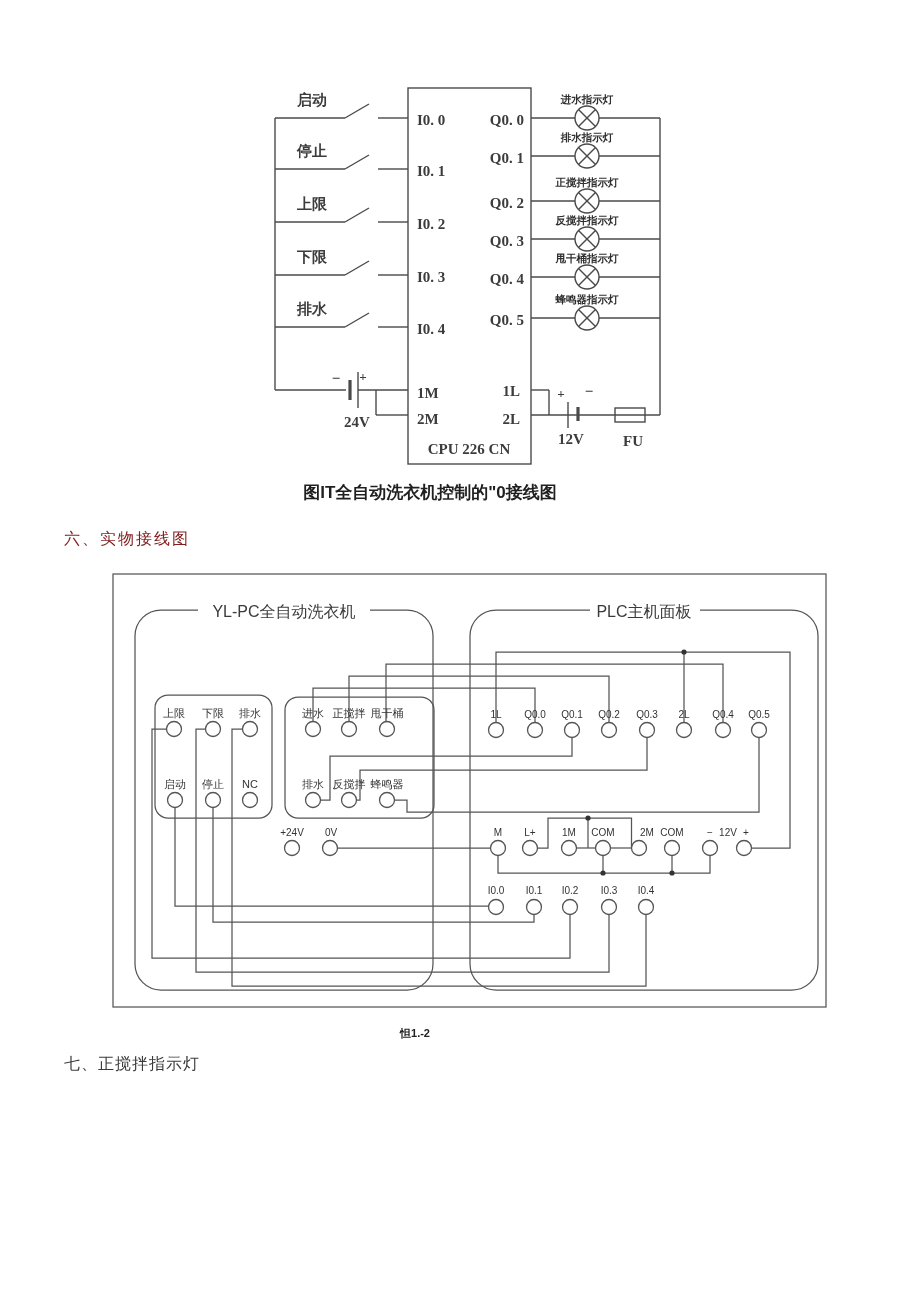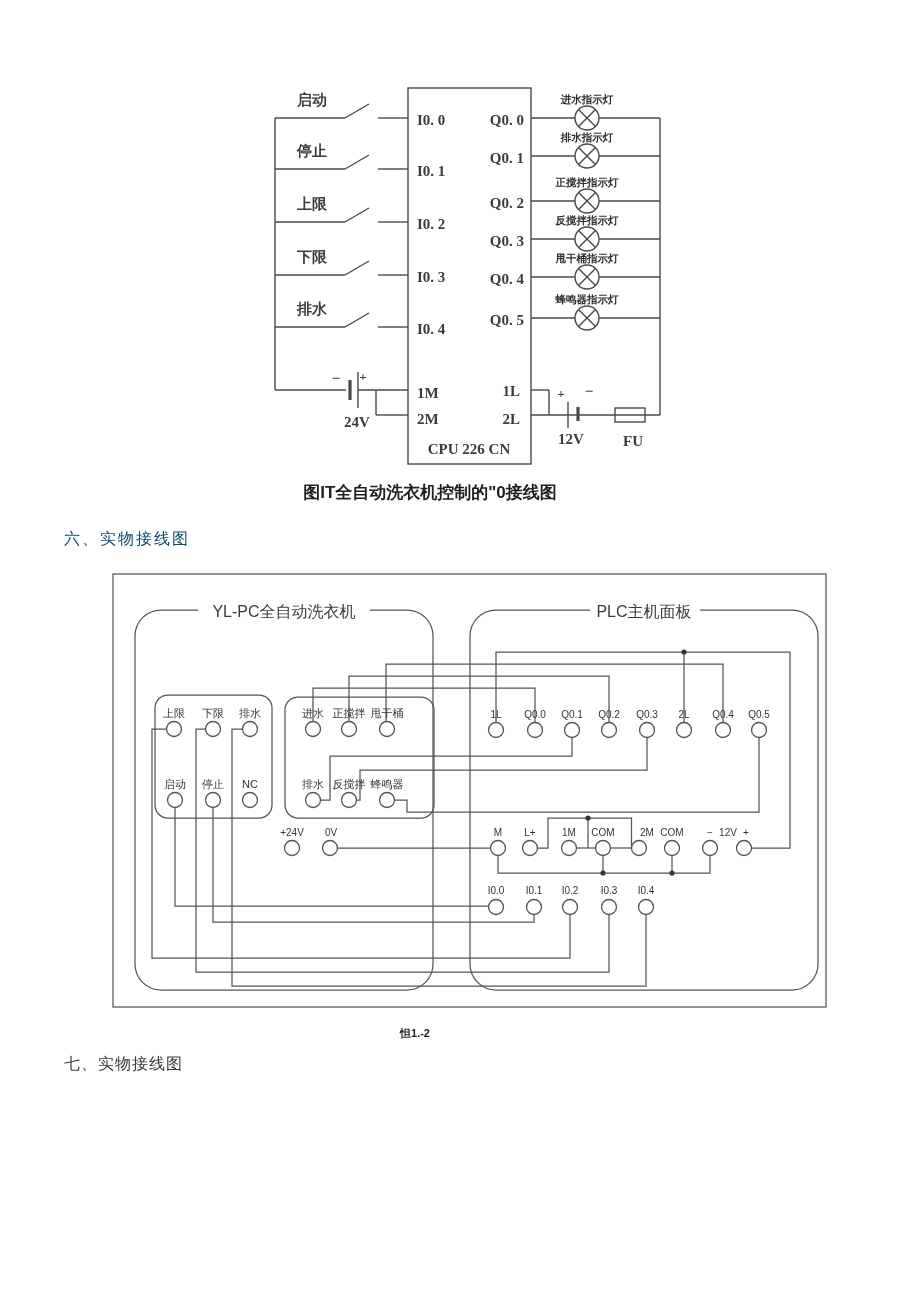--- a/index.html
+++ b/index.html
@@ -17,7 +17,7 @@
   .boxtitle{font-size:16px;fill:#3a3a3a;}
   .caption1{position:absolute;left:250px;top:481px;width:360px;text-align:center;
             font-size:17px;font-weight:600;color:#1f1f1f;}
-  .h6{position:absolute;left:64px;top:529px;font-size:16px;color:#0c4a6e;letter-spacing:2px;}
+  .h6{position:absolute;left:64px;top:529px;font-size:16px;color:#7f1d1d;letter-spacing:2px;}
   .caption2{position:absolute;left:340px;top:1026px;width:150px;text-align:center;
             font-size:11px;font-weight:700;color:#222;}
   .h7{position:absolute;left:64px;top:1054px;font-size:16px;color:#3a3a3a;letter-spacing:1px;}

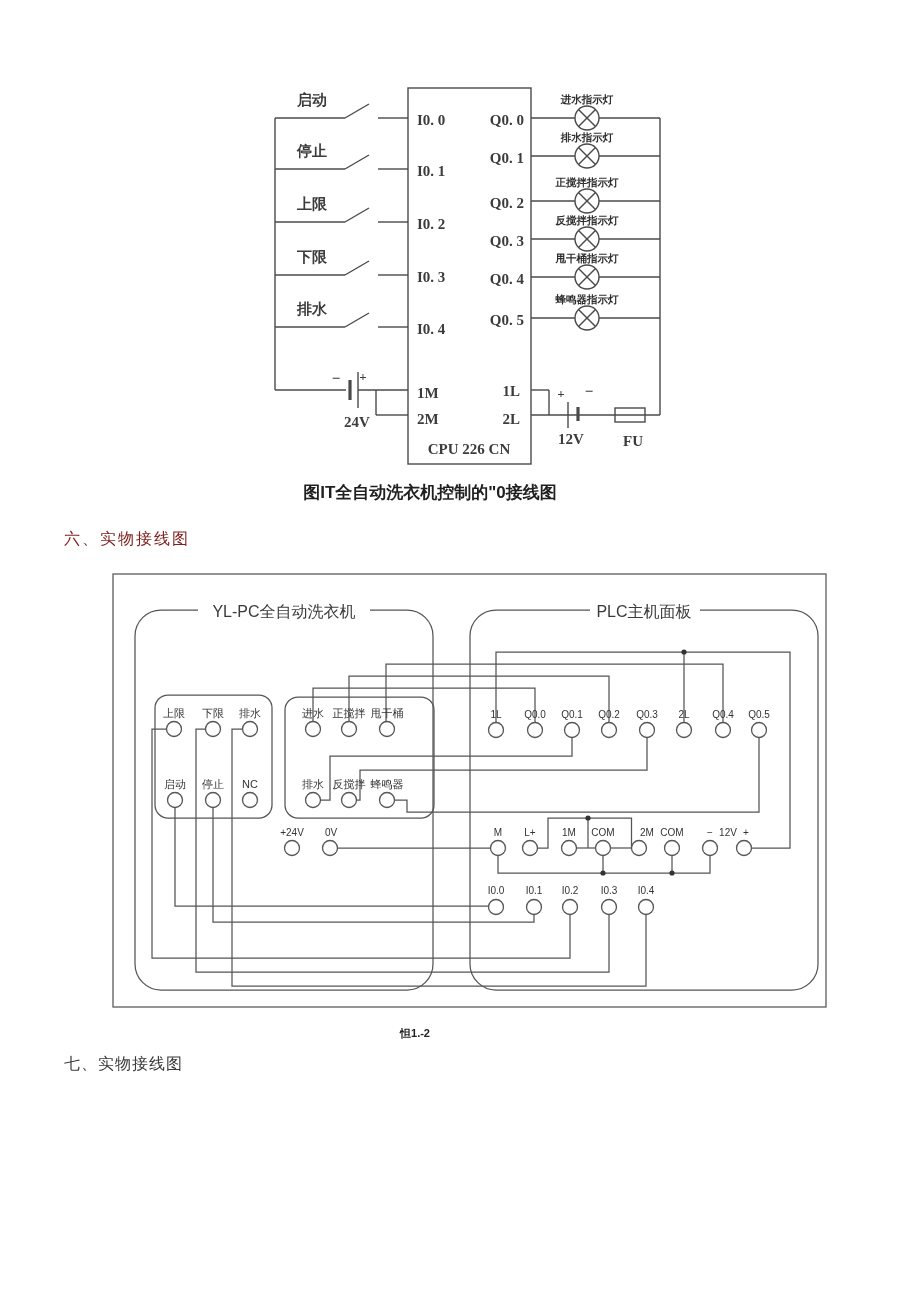--- a/index.html
+++ b/index.html
@@ -297,7 +297,7 @@
   </svg>
 
   <div class="caption2">怛1.-2</div>
-  <div class="h7">七、实物接线图</div>
+  <div class="h7">七、正搅拌指示灯</div>
 
 </div>
 

